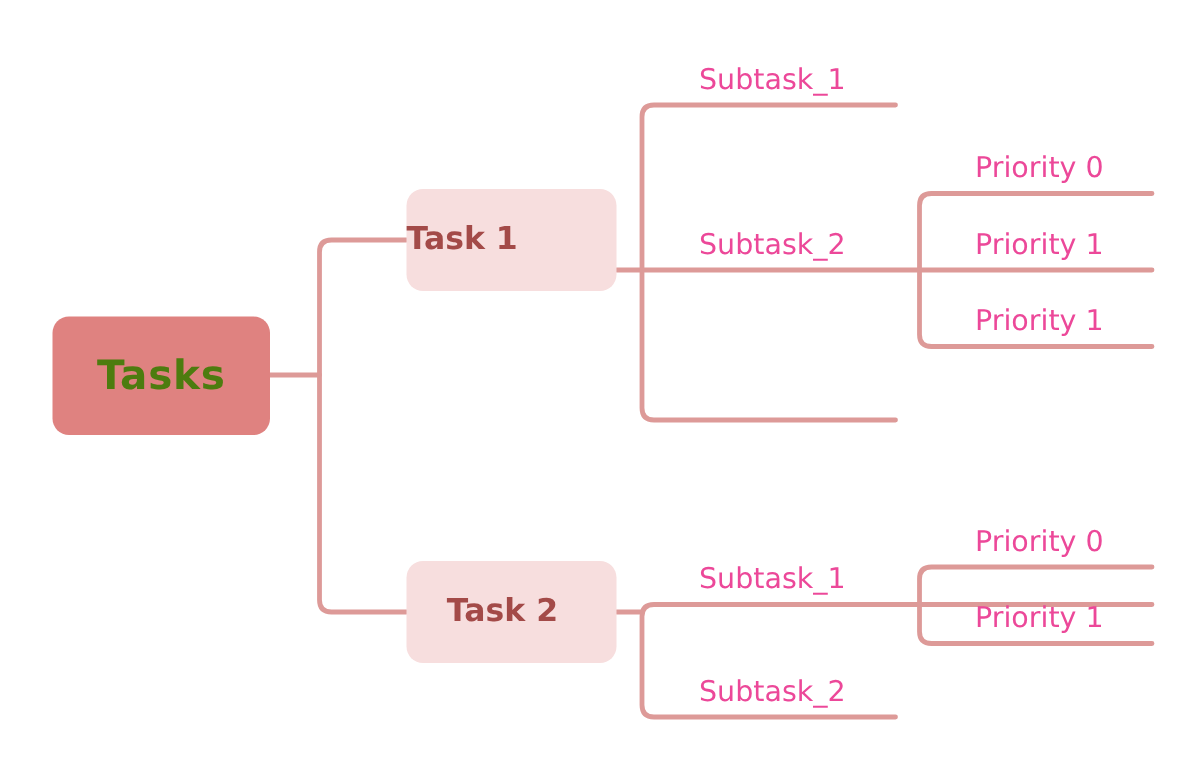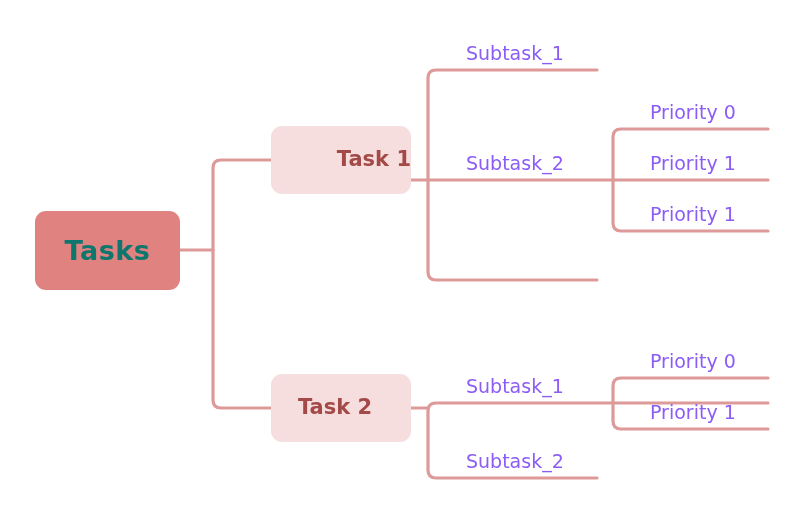--- a/index.html
+++ b/index.html
@@ -42,7 +42,7 @@
     font-weight: bold;
   }
   .leaf-label {
-    color: #8b5cf6;
+    color: #ec4899;
     font-size: 19px;
     font-weight: normal;
   }

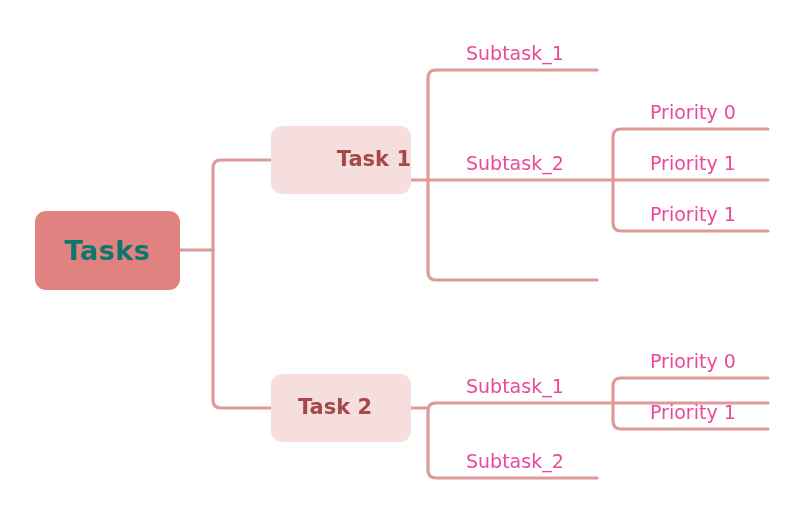--- a/index.html
+++ b/index.html
@@ -87,7 +87,7 @@
 
   <div class="node-label root-node-label" style="left:35px; top:235px; width:145px; text-align:center;">Tasks</div>
 
-  <div class="node-label task-node-label" style="left:271px; top:147px; width:140px; text-align:right;">Task 1</div>
+  <div class="node-label task-node-label" style="left:271px; top:147px; width:140px; text-align:left;">Task 1</div>
 
   <div class="node-label task-node-label" style="left:271px; top:395px; width:128px; text-align:center;">Task 2</div>
 

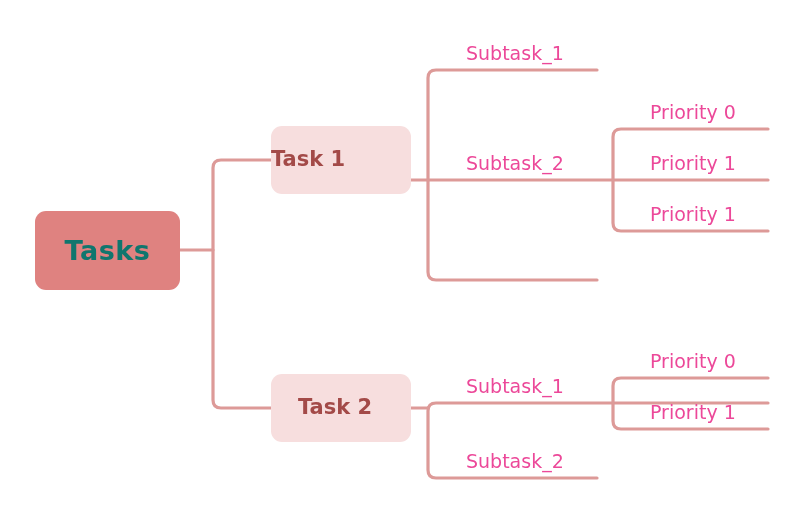--- a/index.html
+++ b/index.html
@@ -31,7 +31,7 @@
     pointer-events: none;
   }
   .root-node-label {
-    color: #0f766e;
+    color: #4d7c0f;
     font-size: 27px;
     font-weight: bold;
     letter-spacing: 0.5px;

